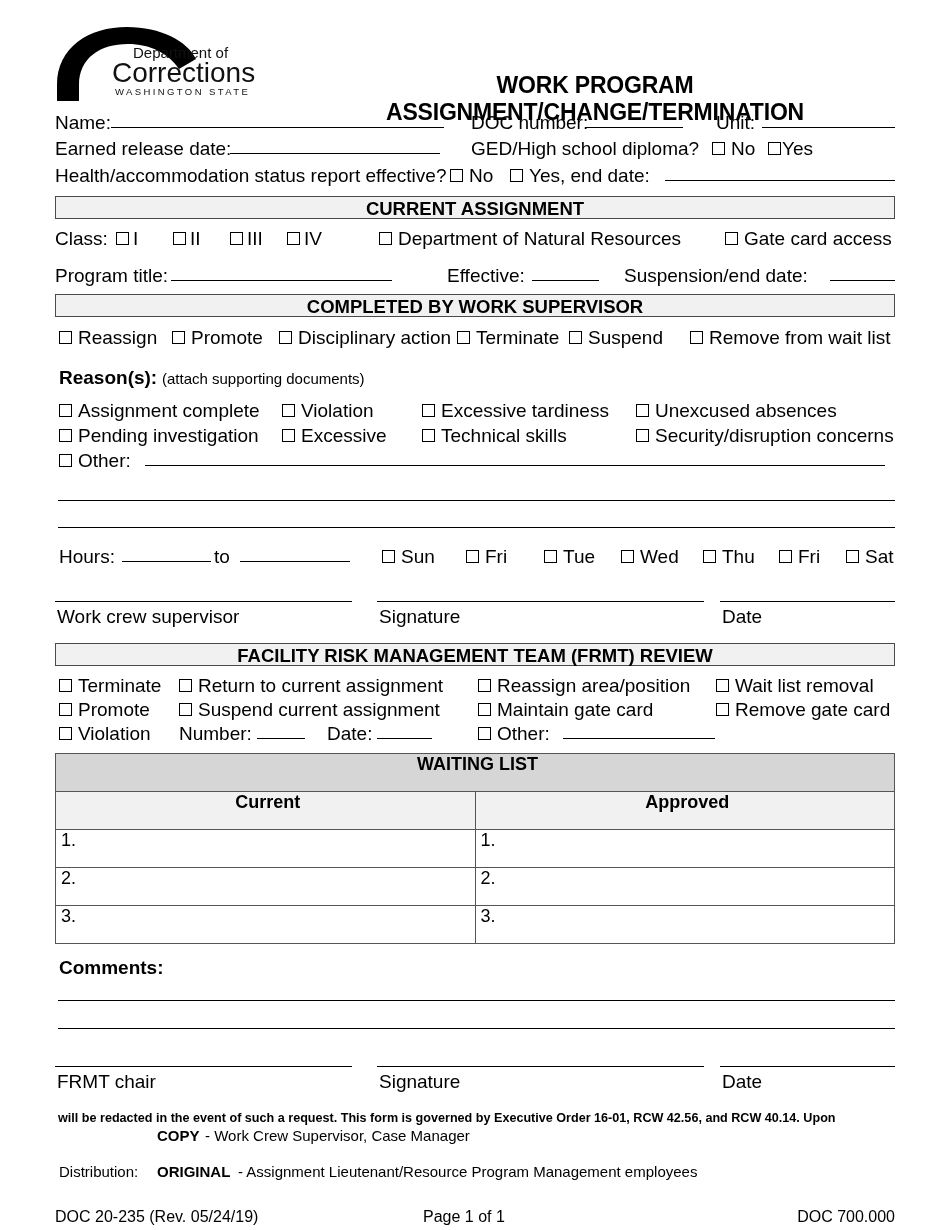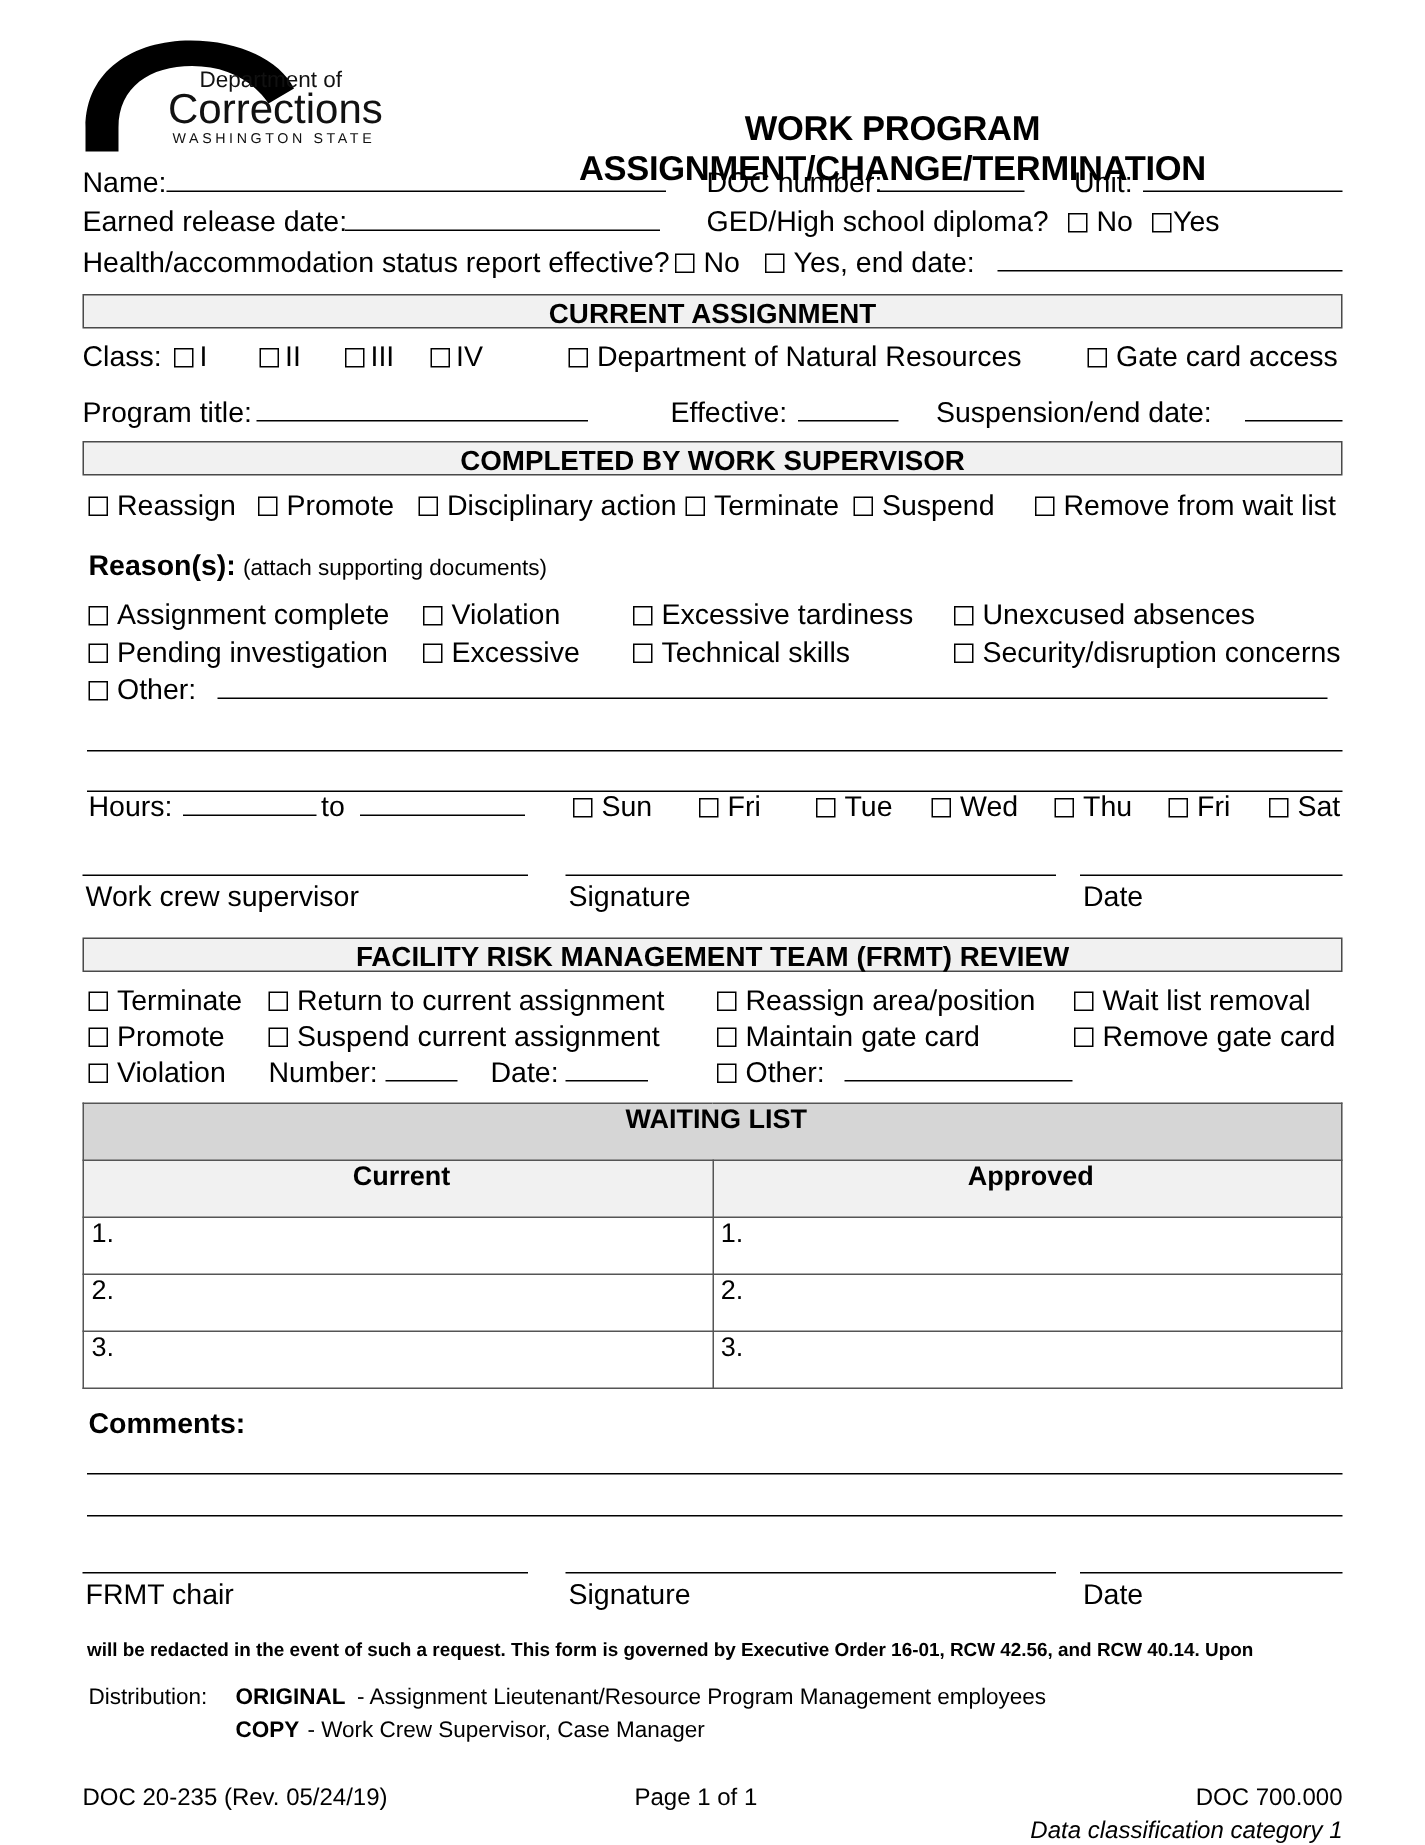--- a/index.html
+++ b/index.html
@@ -206,7 +206,7 @@
   <div class="wline" style="margin:19px 0 0 3px;width:837px"></div>
   <div class="wline" style="margin:26px 0 0 3px;width:837px"></div>
 
-  <div class="row" style="height:38px;margin-top:0">
+  <div class="row" style="height:38px;margin-top:18px">
     <span class="ab lbl" style="left:4px;top:0">Hours:</span>
     <span class="ab rule thin" style="left:67px;top:0;width:89px"></span>
     <span class="ab lbl" style="left:159px;top:0">to</span>

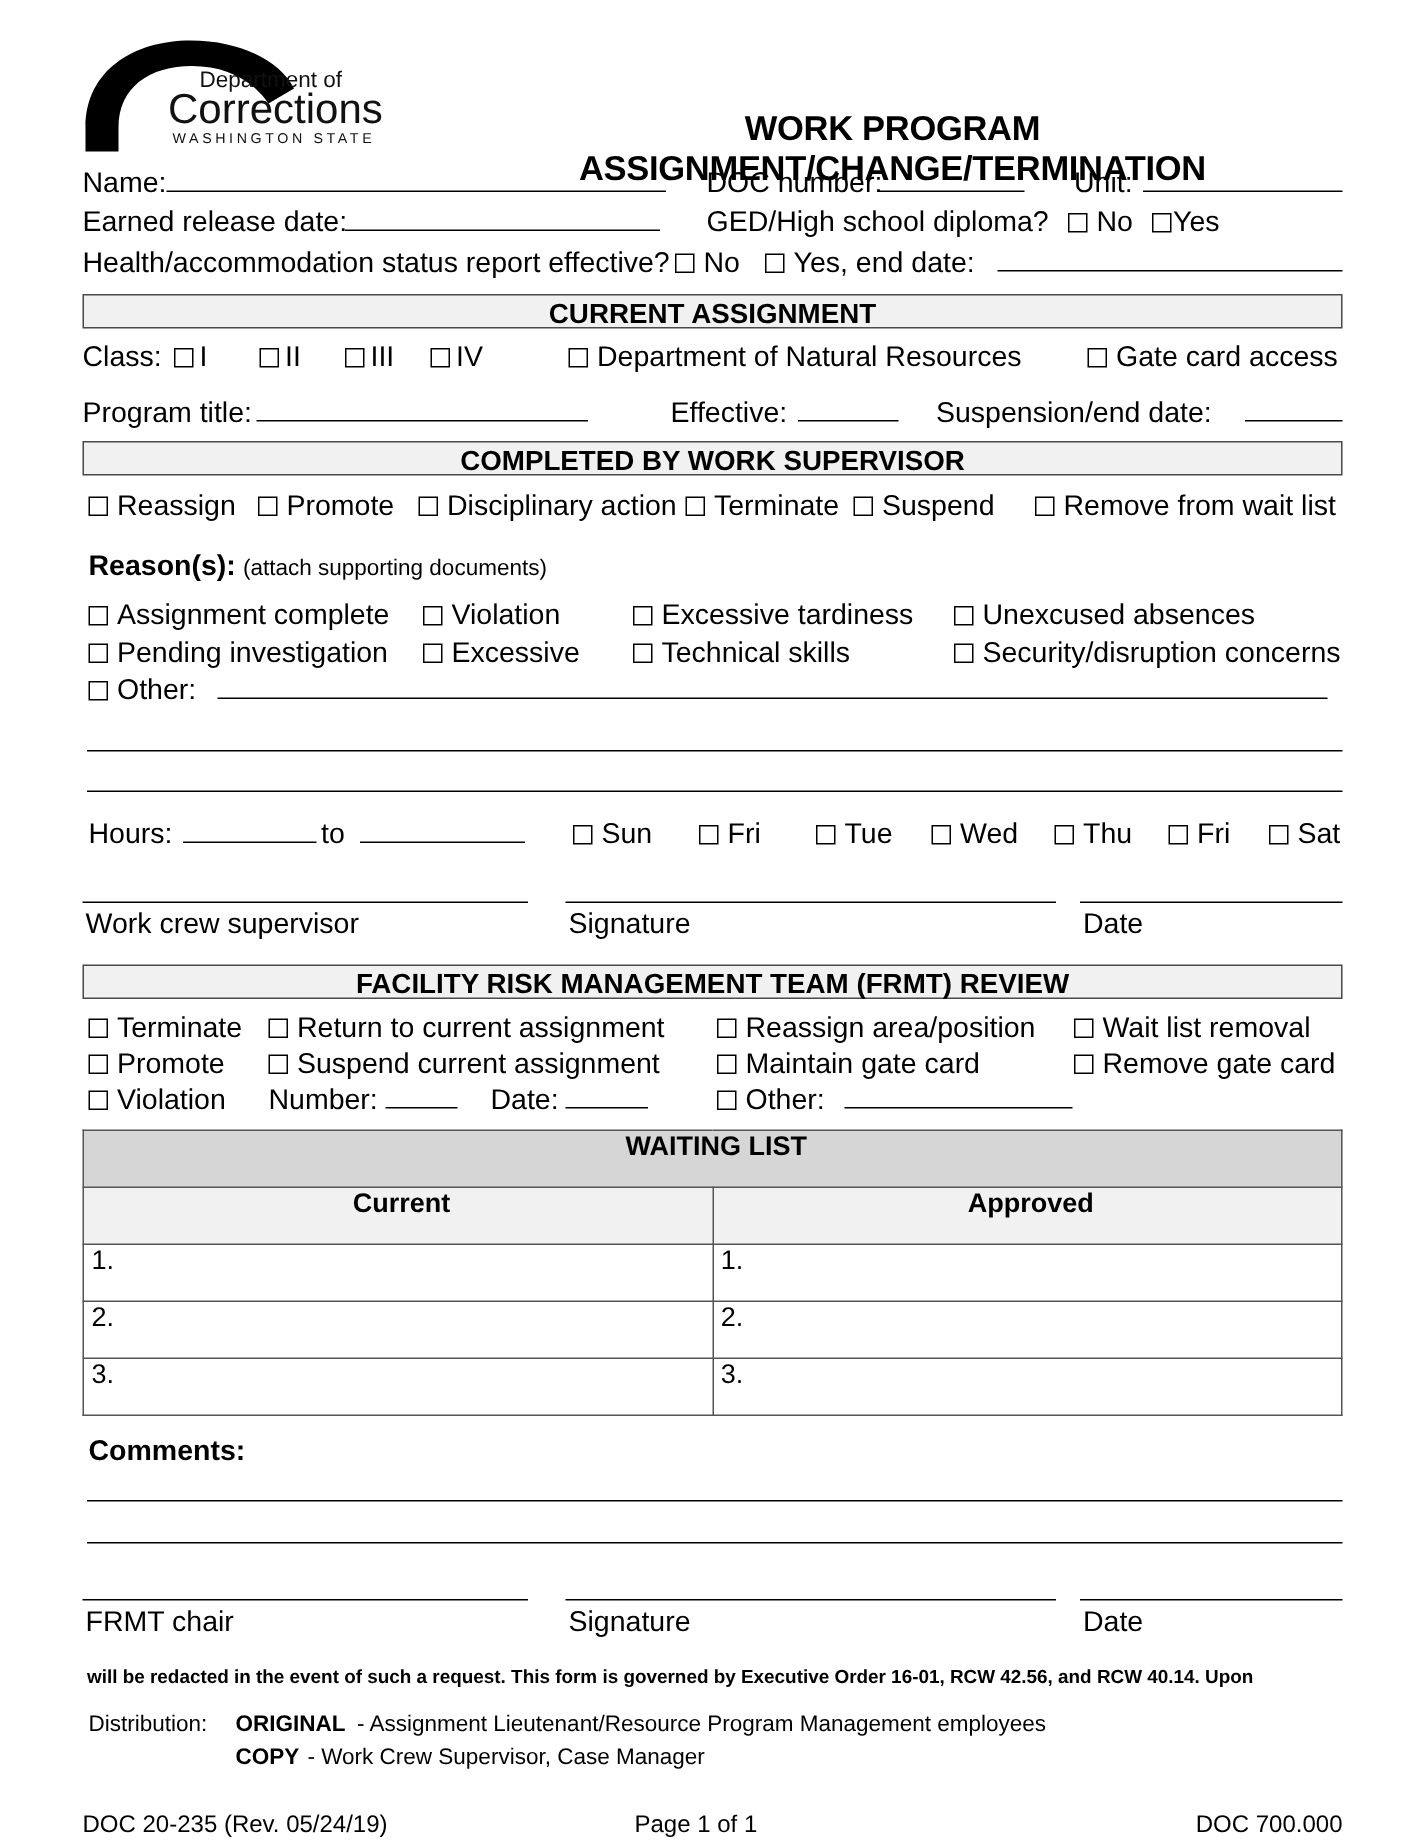--- a/index.html
+++ b/index.html
@@ -316,15 +316,15 @@
     <div>will be redacted in the event of such a request.  This form is governed by Executive Order 16-01, RCW 42.56, and RCW 40.14.  Upon</div>
   </div>
 
+  <div class="row distrib" style="height:22px">
+    <span class="ab b" style="left:102px;top:0">COPY</span>
+    <span class="ab" style="left:150px;top:0"> - Work Crew Supervisor, Case Manager</span>
+  </div>
   <div class="row distrib" style="height:22px;margin-top:14px">
     <span class="ab" style="left:4px;top:0">Distribution:</span>
     <span class="ab b" style="left:102px;top:0">ORIGINAL</span>
     <span class="ab" style="left:183px;top:0"> - Assignment Lieutenant/Resource Program Management employees</span>
   </div>
-  <div class="row distrib" style="height:22px">
-    <span class="ab b" style="left:102px;top:0">COPY</span>
-    <span class="ab" style="left:150px;top:0"> - Work Crew Supervisor, Case Manager</span>
-  </div>
 
   <div class="footrow" style="margin-top:23px">
     <span class="ab" style="left:0;top:0">DOC 20-235 (Rev. 05/24/19)</span>

